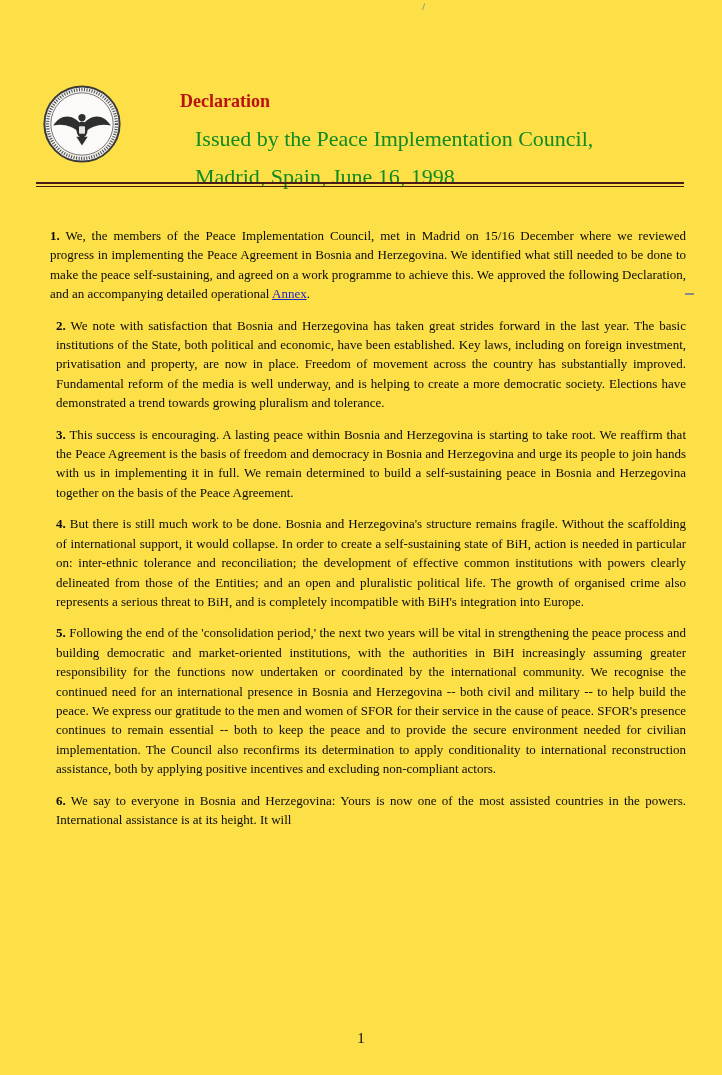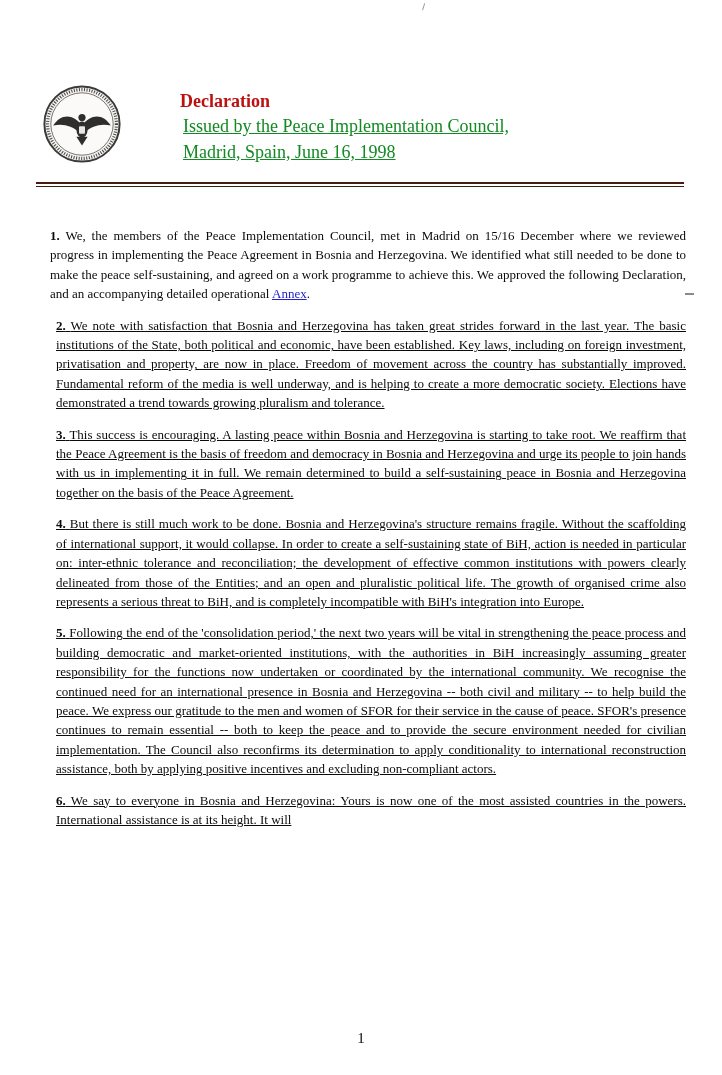--- a/index.html
+++ b/index.html
@@ -8,7 +8,7 @@
     width: 722px;
     height: 1075px;
     margin: 0 auto;
-    background: #ffffff;
+    background: #fde047;
     font-family: "Liberation Serif", serif;
     color: #0b0b0b;
     overflow: hidden;

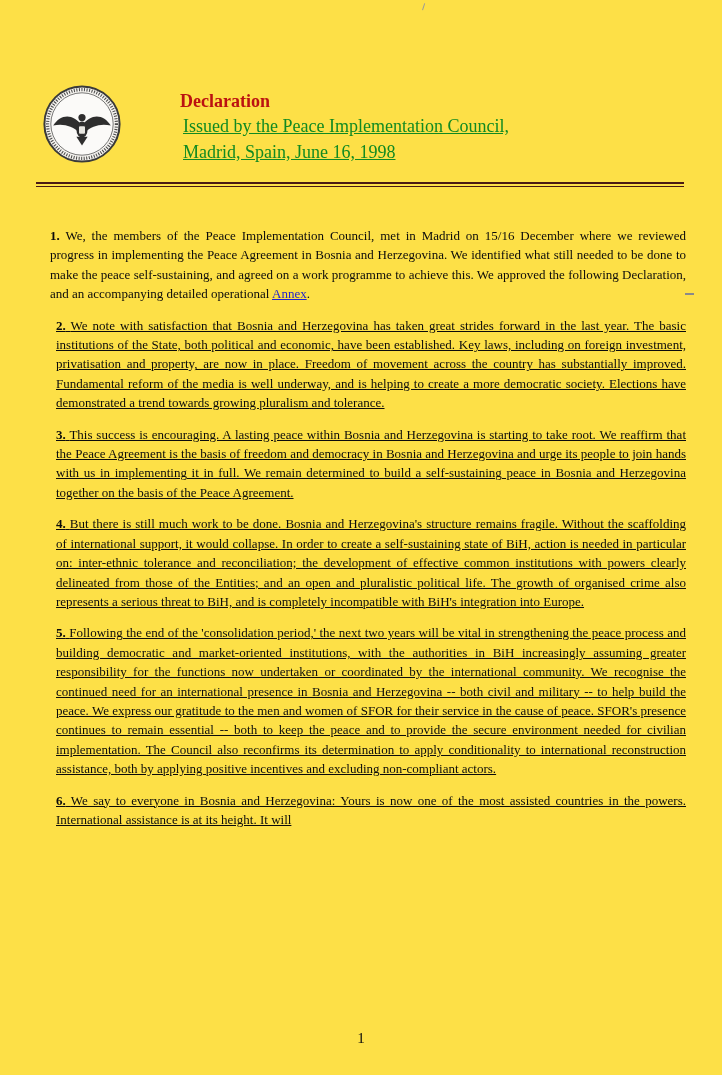--- a/index.html
+++ b/index.html
@@ -35,11 +35,10 @@
     line-height: 22px;
   }
   .doc-subtitle {
-    margin: 3px;
-    font-size: 18px;
+    margin: 15px;
+    font-size: 22px;
     color: var(--subtitle_green, #118a22);
     line-height: 23px;
-    text-decoration: underline;
   }
 
   

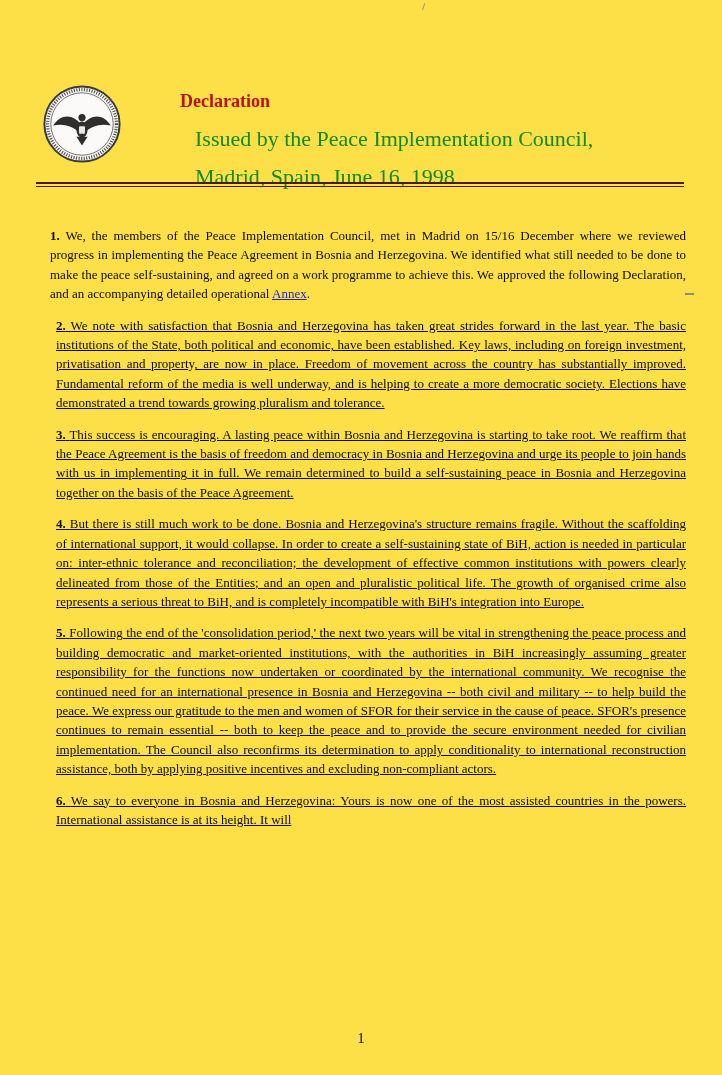--- a/index.html
+++ b/index.html
@@ -65,7 +65,7 @@
     line-height: 19.4px;
     text-align: justify;
   }
-  .para.indented { margin-left: 18px; text-decoration: underline; }
+  .para.indented { margin-left: 18px; }
   .pnum { font-weight: bold; }
 
   .annex-link {

